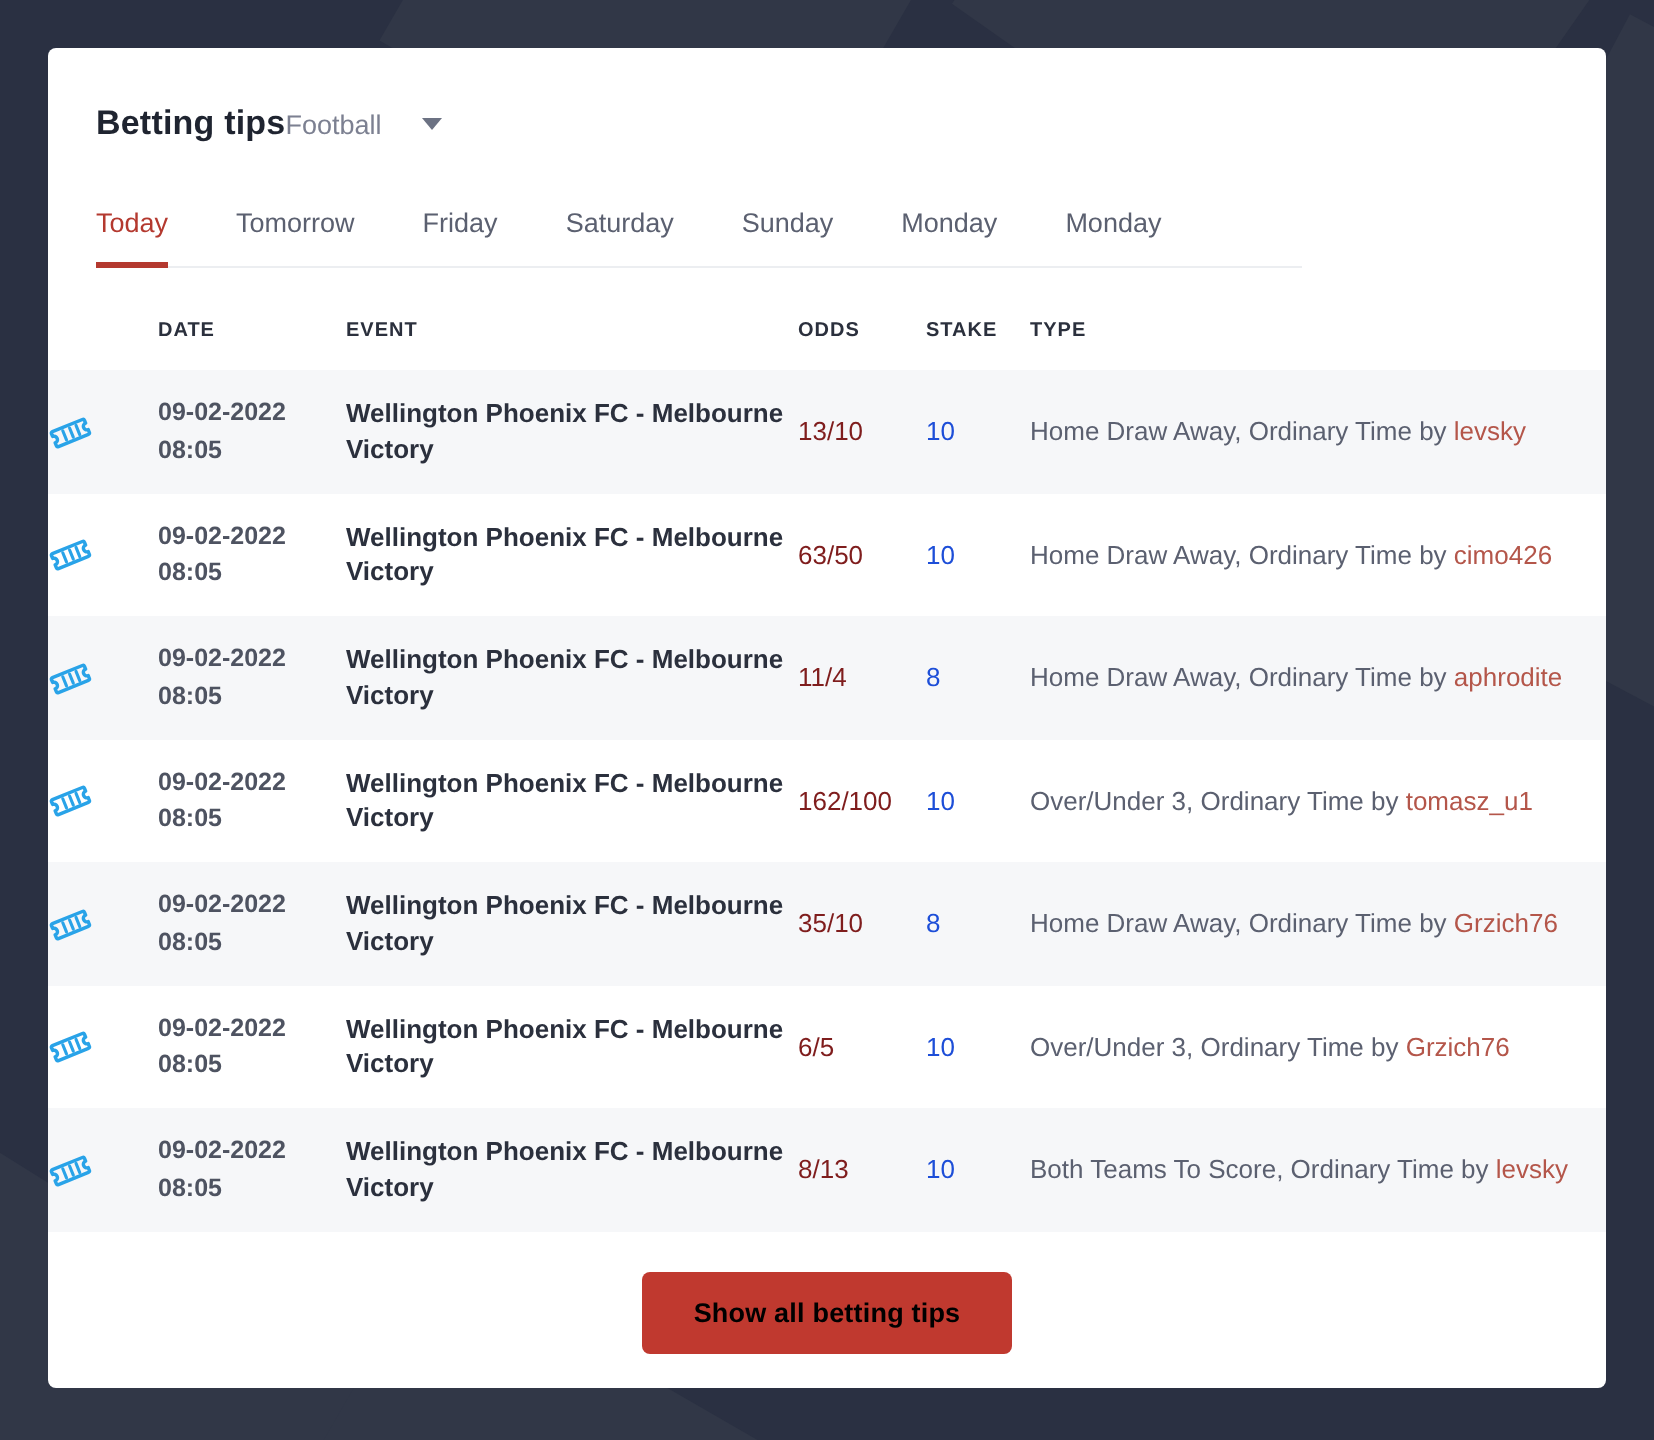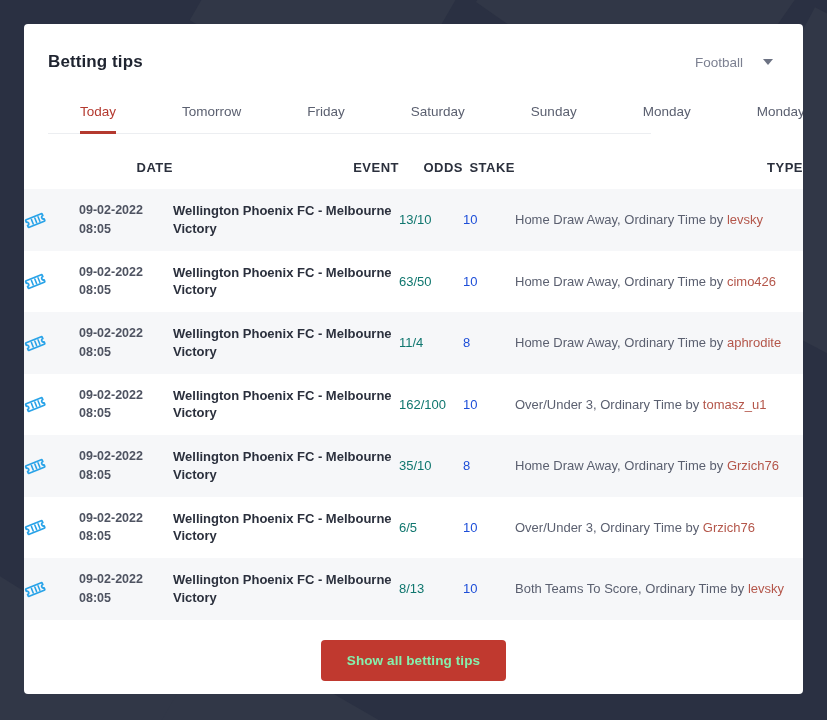--- a/index.html
+++ b/index.html
@@ -69,7 +69,6 @@
   #card-header {
     display: flex;
     align-items: center;
-    justify-content: space-between;
     padding: 28px 24px 0 24px;
   }
 

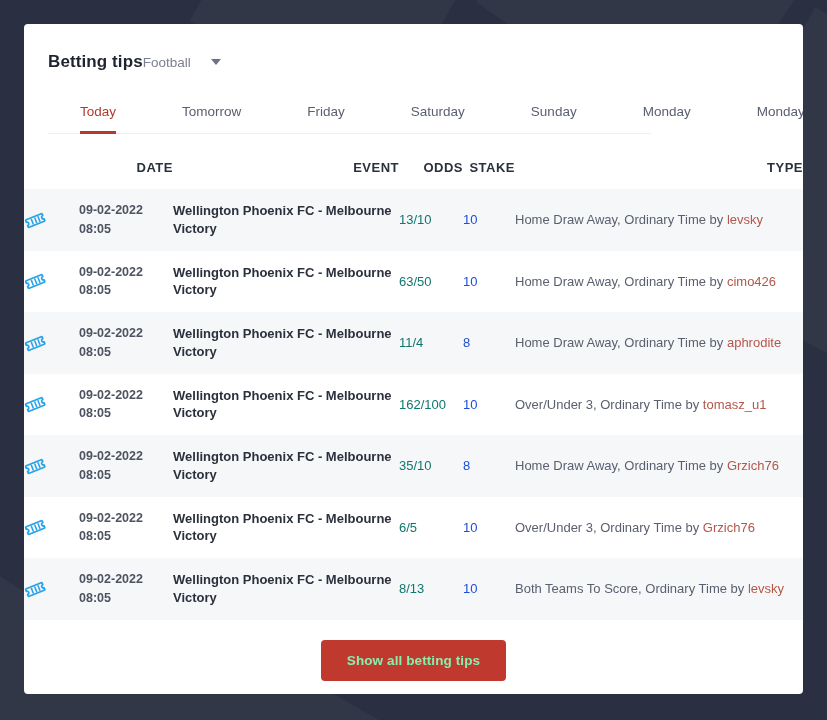--- a/index.html
+++ b/index.html
@@ -115,7 +115,6 @@
     white-space: nowrap;
     border-bottom: 3px solid transparent;
     margin-bottom: -1px;
-    margin-left: 32px;
   }
   .tab:last-child { margin-right: 0; }
   .tab.active {

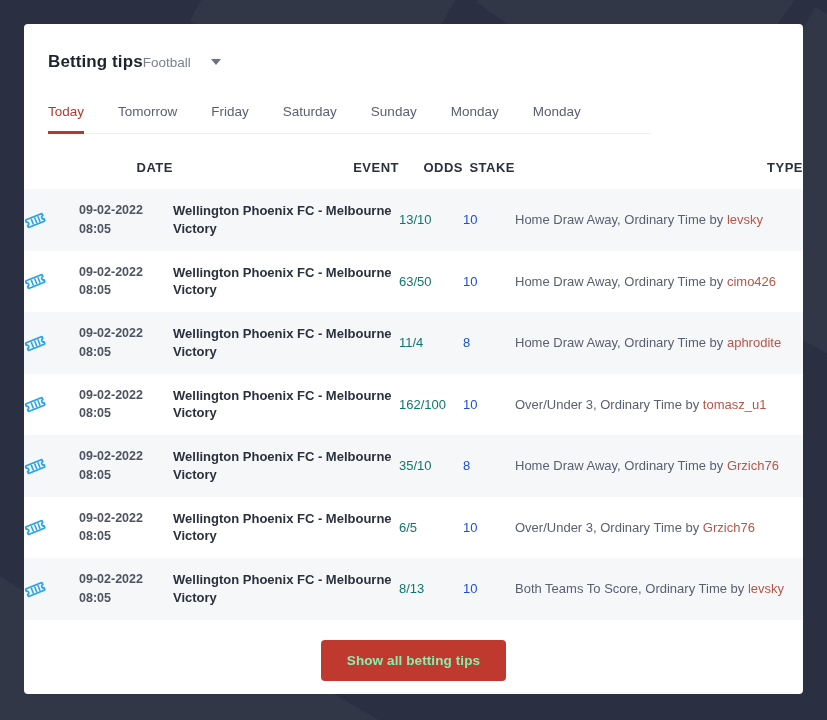--- a/index.html
+++ b/index.html
@@ -130,11 +130,11 @@
     margin-top: 12px;
   }
   #tips-table th {
-    font-size: 13px;
+    font-size: 10px;
     font-weight: bold;
     color: #2b303d;
     letter-spacing: 0.5px;
-    text-align: right;
+    text-align: left;
     padding: 14px 0 14px 0;
     vertical-align: middle;
   }

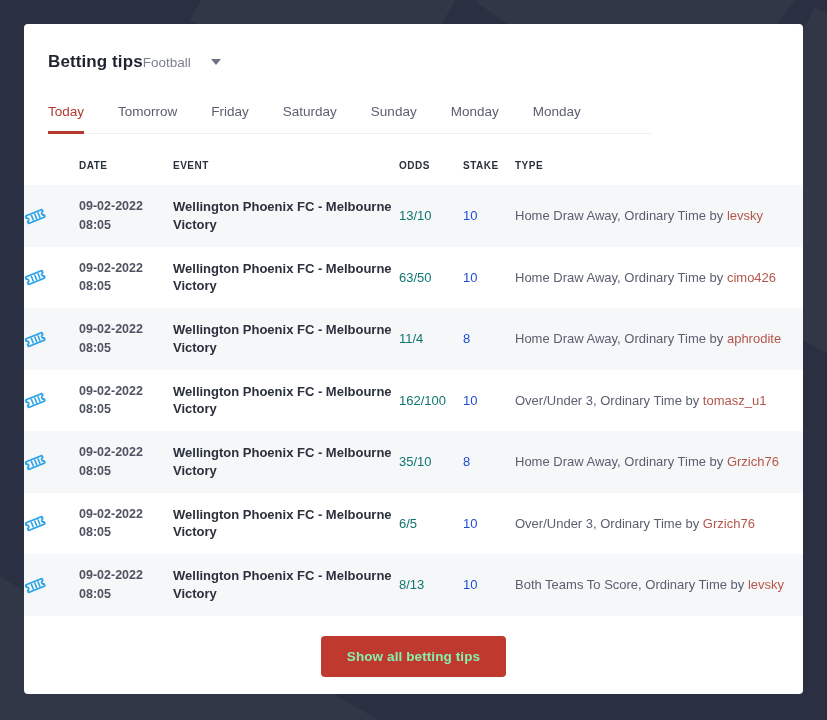--- a/index.html
+++ b/index.html
@@ -179,7 +179,7 @@
   }
   td.c-odds {
     font-size: 13px;
-    color: #0f766e;
+    color: #7f1d1d;
   }
   td.c-stake {
     font-size: 13px;

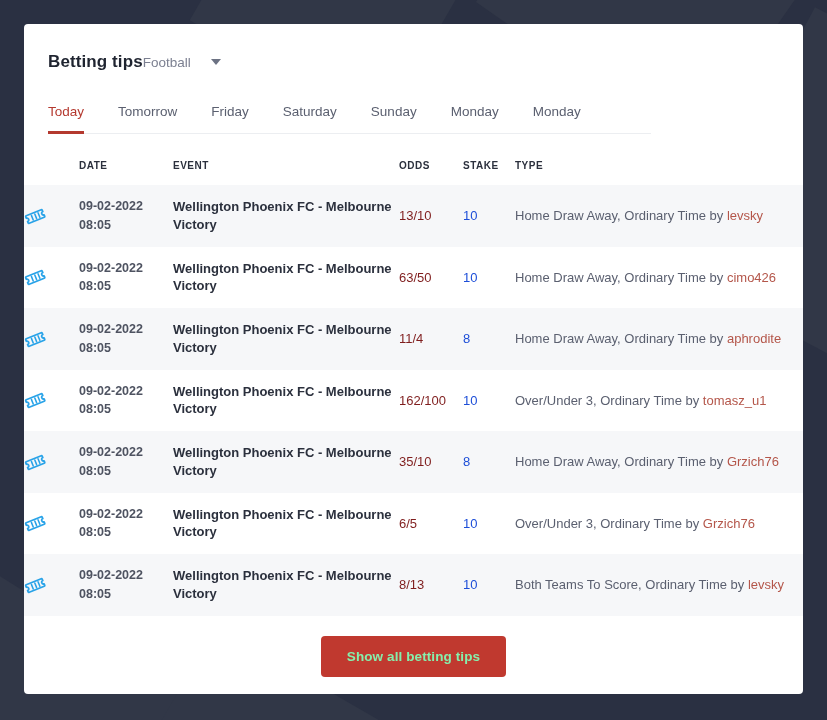--- a/index.html
+++ b/index.html
@@ -204,7 +204,7 @@
   }
   #show-all-btn {
     background: #c0392f;
-    color: #86efac;
+    color: #000000;
     border: none;
     border-radius: 4px;
     font-family: "Liberation Sans", sans-serif;

